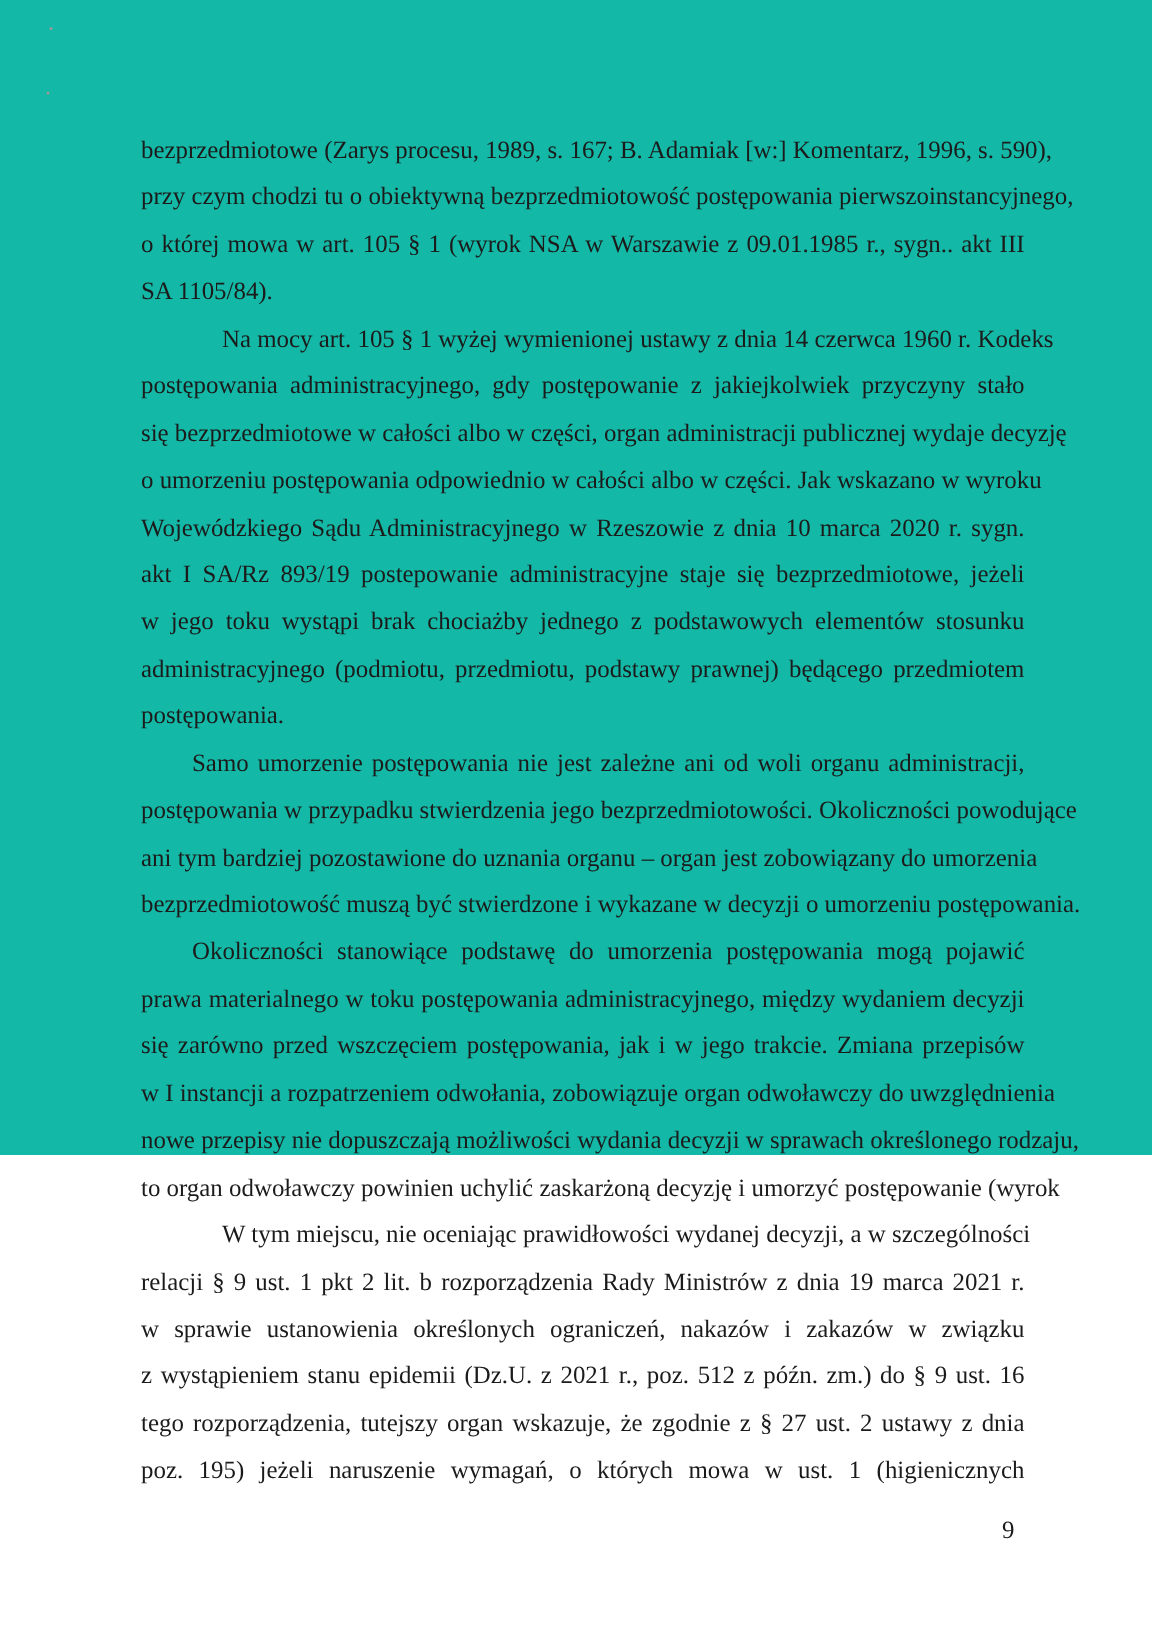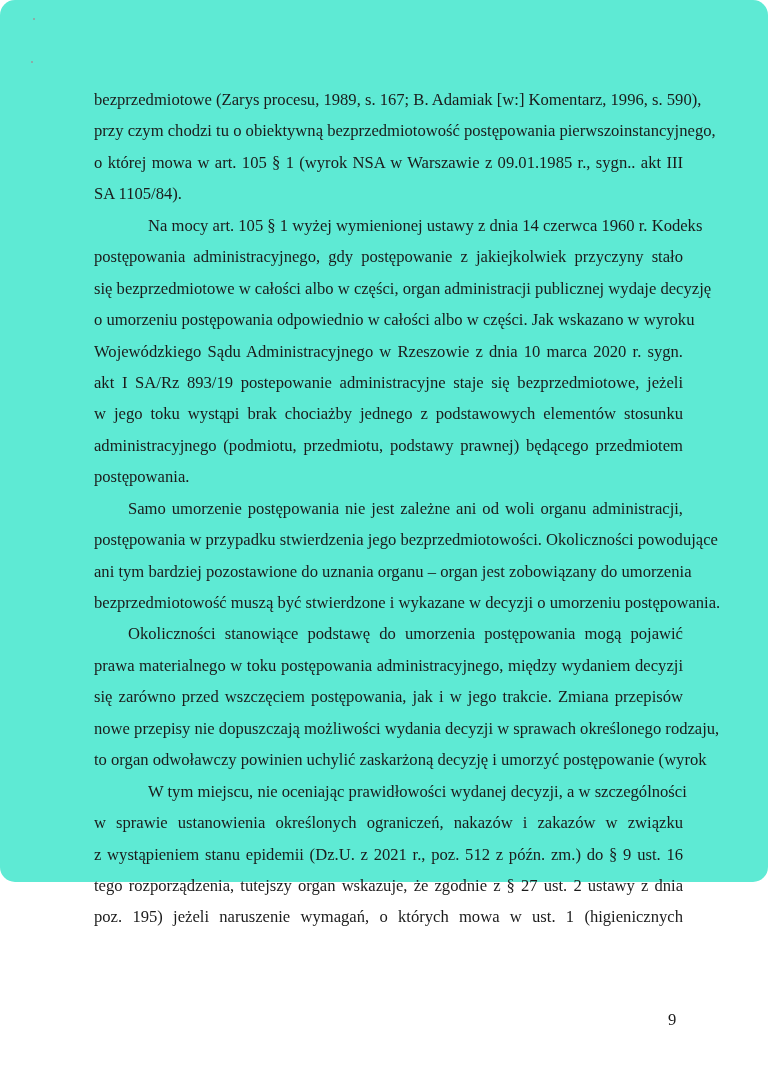--- a/index.html
+++ b/index.html
@@ -5,9 +5,8 @@
   html, body { margin: 0; padding: 0; background: #ffffff; }
   body { width: 768px; height: 1086px; position: relative; overflow: hidden; }
   .page {
-    position: absolute; left: 0; top: 0; width: 768px; height: 882px;
-    background: #5eead4;
-    border-radius: 15px;
+    position: absolute; left: 0; top: 0; width: 768px; height: 770px;
+    background: #14b8a6;
   }
   .speck { position: absolute; background: #9a9a9a; border-radius: 50%; }
   .text-block {

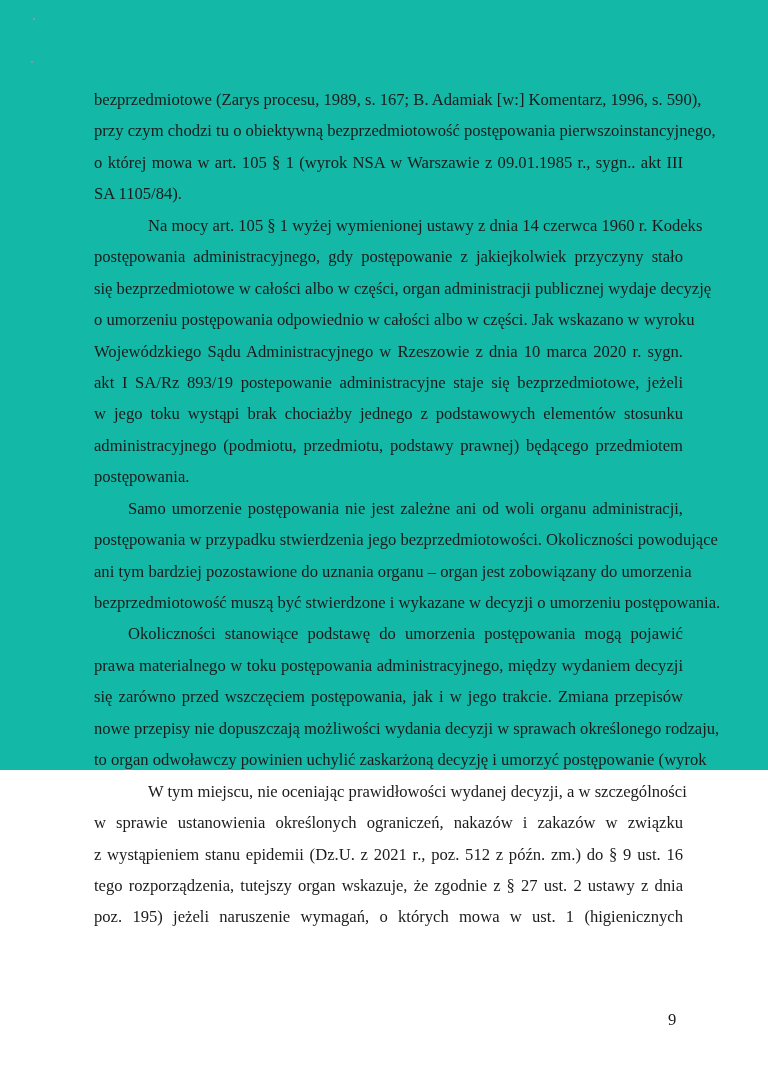--- a/index.html
+++ b/index.html
@@ -67,6 +67,7 @@
       <span class="line indent">Okoliczności stanowiące podstawę do umorzenia postępowania mogą pojawić</span>
       <span class="line">prawa materialnego w toku postępowania administracyjnego, między wydaniem decyzji</span>
       <span class="line">się zarówno przed wszczęciem postępowania, jak i w jego trakcie. Zmiana przepisów</span>
+      <span class="line">w I instancji a rozpatrzeniem odwołania, zobowiązuje organ odwoławczy do uwzględnienia</span>
       <span class="line">nowe przepisy nie dopuszczają możliwości wydania decyzji w sprawach określonego rodzaju,</span>
       <span class="line">to organ odwoławczy powinien uchylić zaskarżoną decyzję i umorzyć postępowanie (wyrok</span>
     </div>

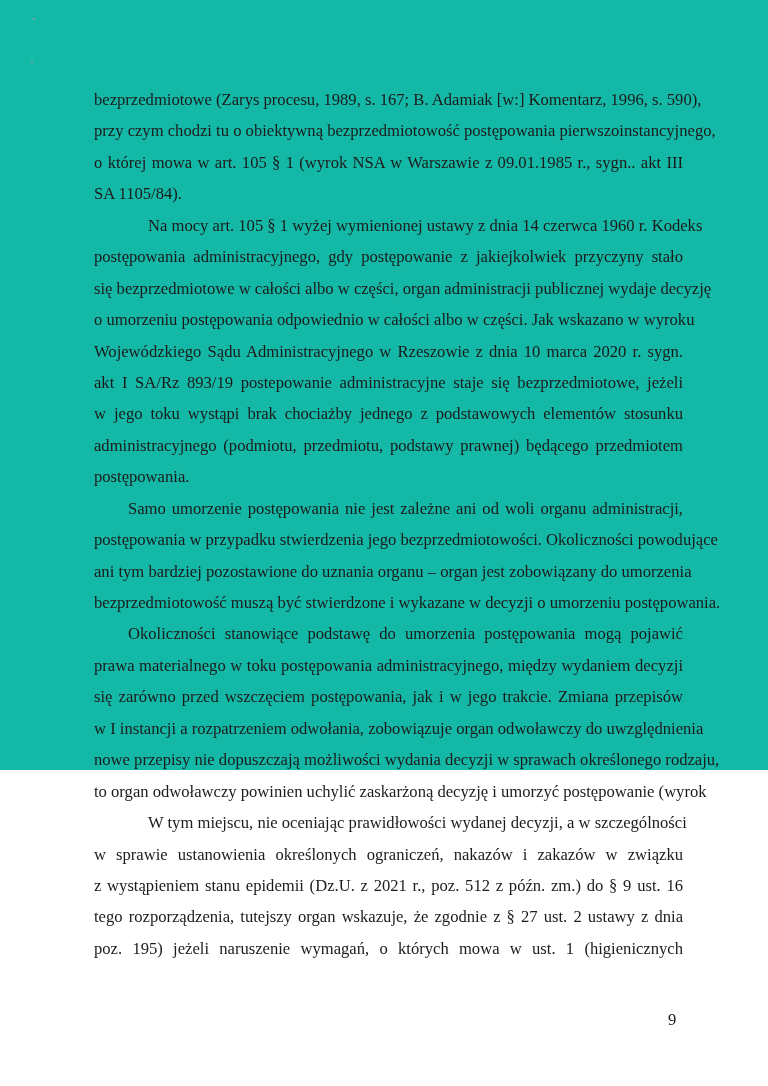--- a/index.html
+++ b/index.html
@@ -74,6 +74,7 @@
 
     <div>
       <span class="line indent-big">W tym miejscu, nie oceniając prawidłowości wydanej decyzji, a w szczególności</span>
+      <span class="line">relacji § 9 ust. 1 pkt 2 lit. b rozporządzenia Rady Ministrów z dnia 19 marca 2021 r.</span>
       <span class="line">w sprawie ustanowienia określonych ograniczeń, nakazów i zakazów w związku</span>
       <span class="line">z wystąpieniem stanu epidemii (Dz.U. z 2021 r., poz. 512 z późn. zm.) do § 9 ust. 16</span>
       <span class="line">tego rozporządzenia, tutejszy organ wskazuje, że zgodnie z § 27 ust. 2 ustawy z dnia</span>

